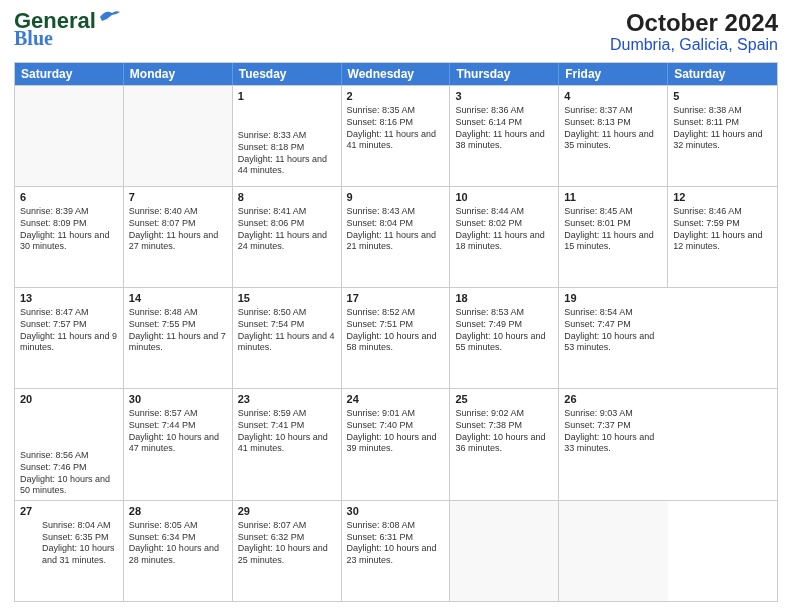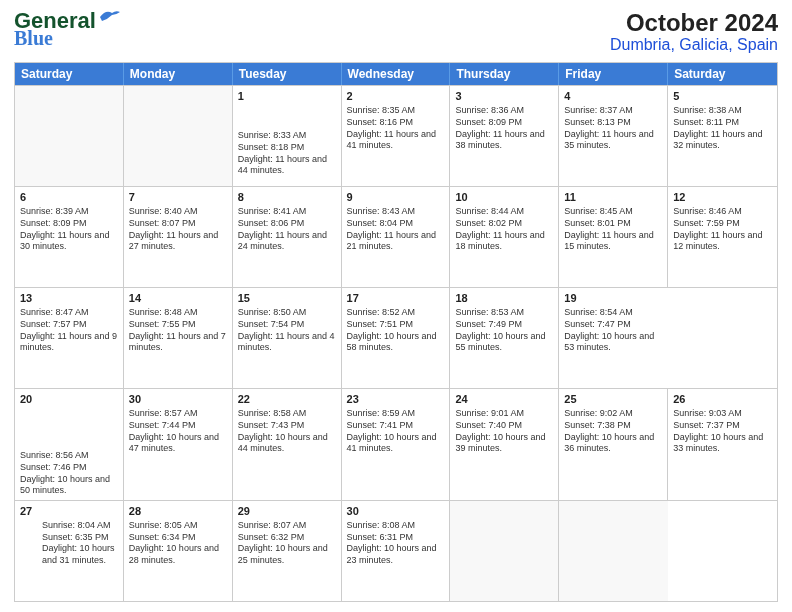--- a/index.html
+++ b/index.html
@@ -156,7 +156,7 @@
           <div class="cal-cell">
             <span class="cell-day">3</span>
             <div class="cell-info" style="white-space: pre-line;">Sunrise: 8:36 AM
-Sunset: 8:09 PM
+Sunset: 6:14 PM
 Daylight: 11 hours and 38 minutes.</div>
           </div>
           <div class="cal-cell">

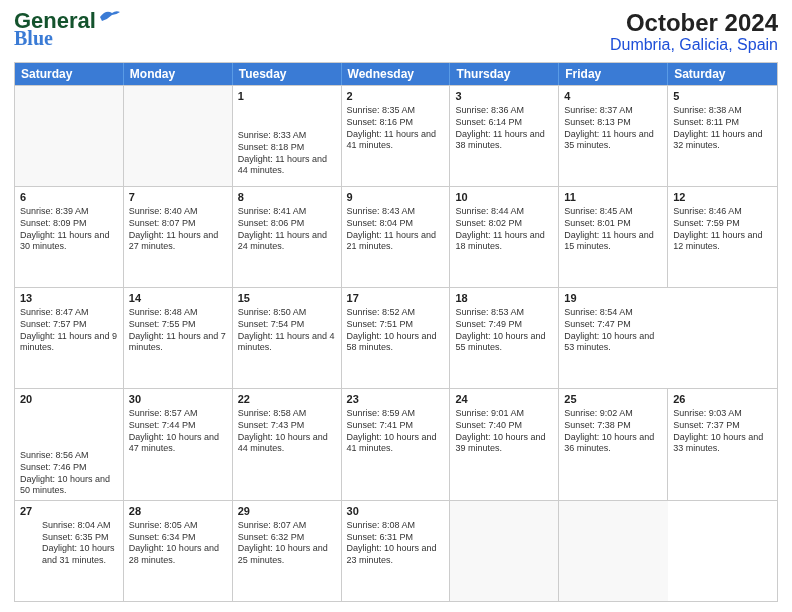--- a/index.html
+++ b/index.html
@@ -268,12 +268,6 @@
 Daylight: 10 hours and 47 minutes.</div>
           </div>
           <div class="cal-cell">
-            <span class="cell-day">22</span>
-            <div class="cell-info" style="white-space: pre-line;">Sunrise: 8:58 AM
-Sunset: 7:43 PM
-Daylight: 10 hours and 44 minutes.</div>
-          </div>
-          <div class="cal-cell">
             <span class="cell-day">23</span>
             <div class="cell-info" style="white-space: pre-line;">Sunrise: 8:59 AM
 Sunset: 7:41 PM

